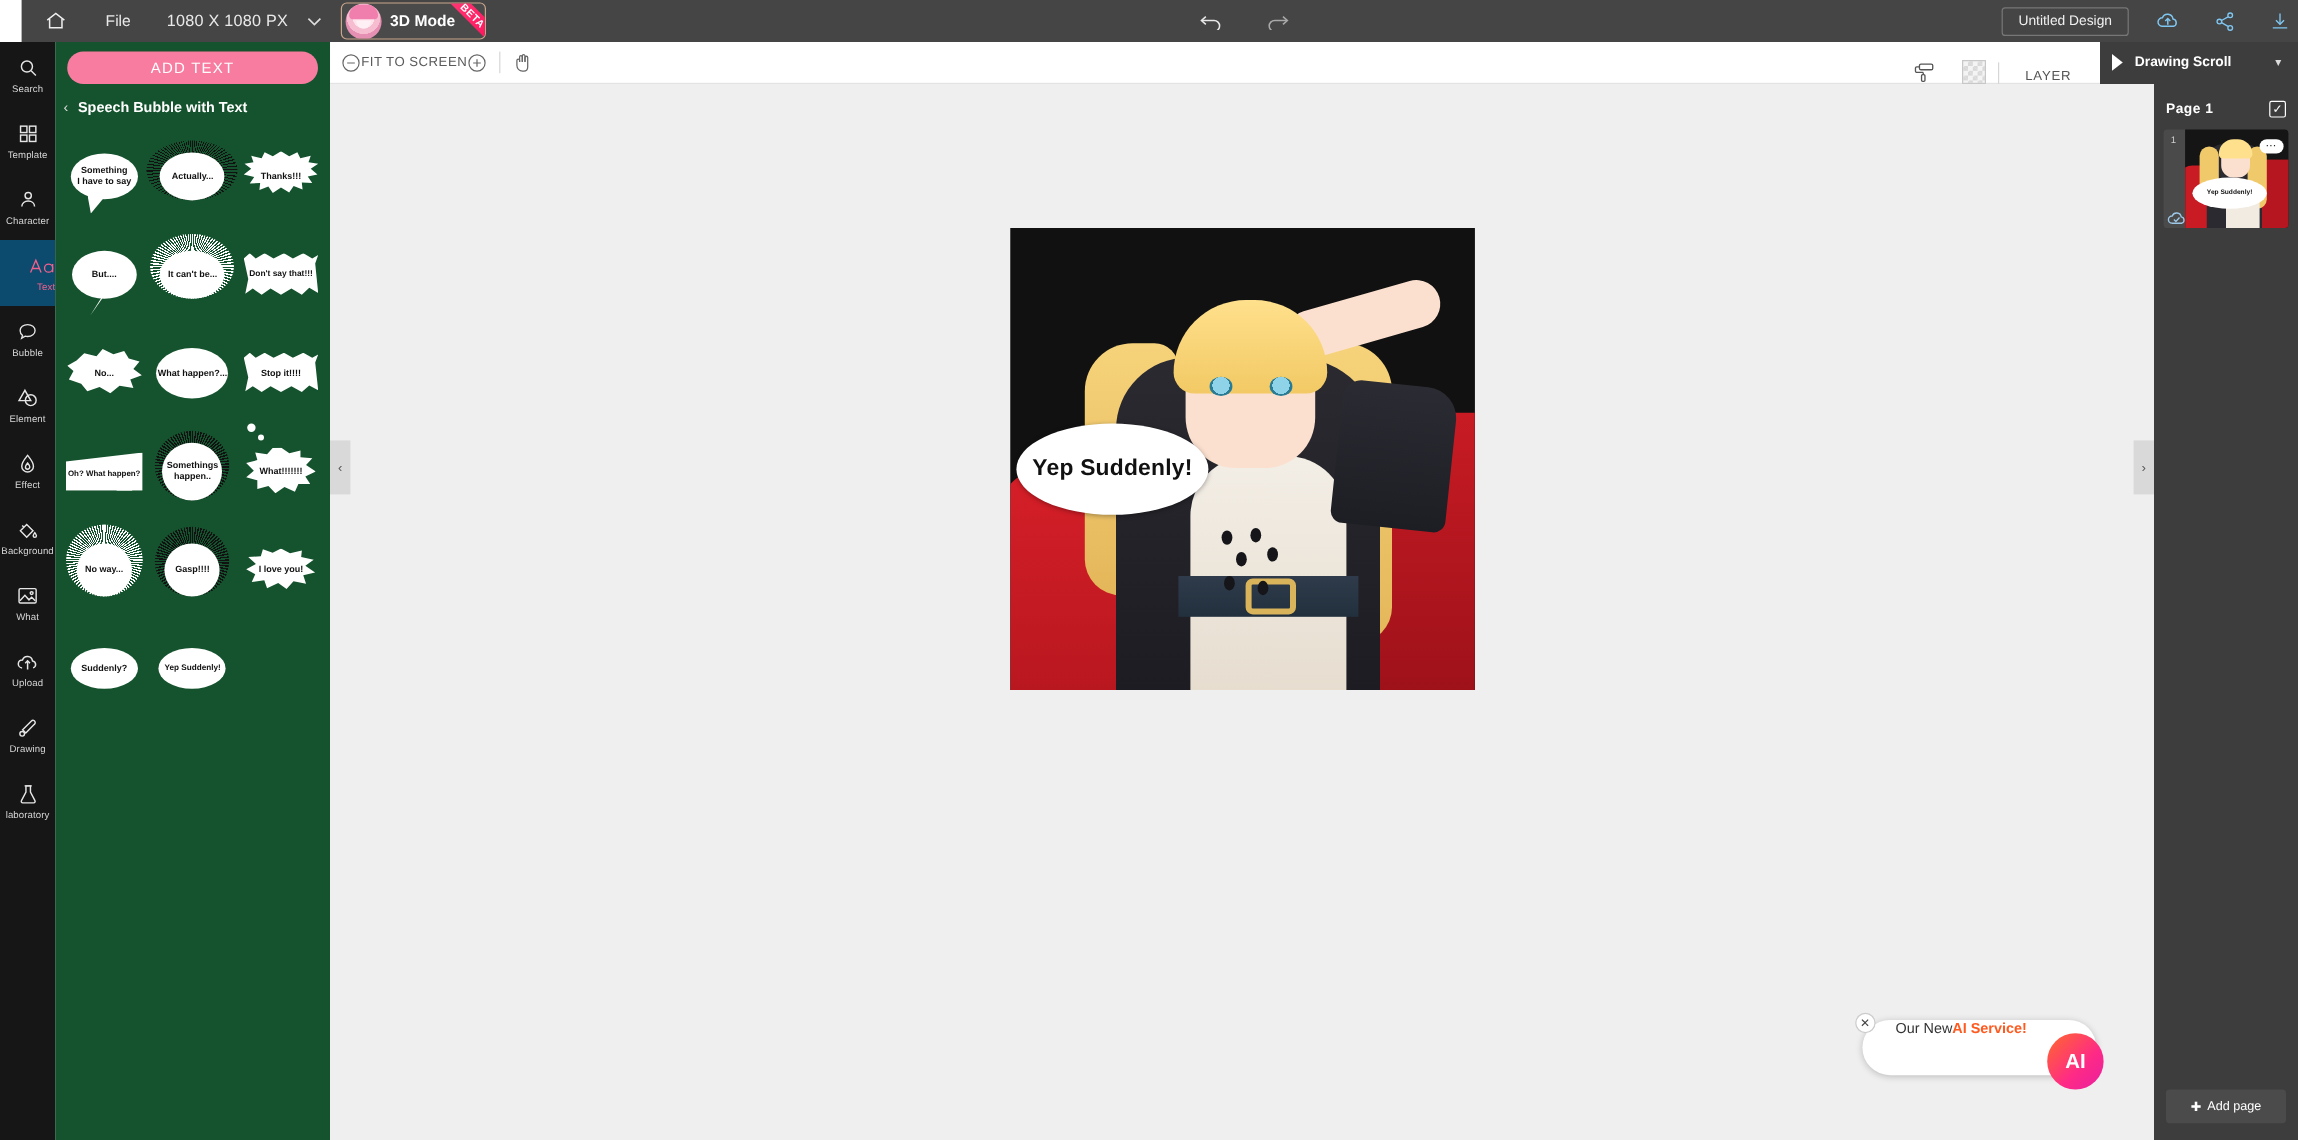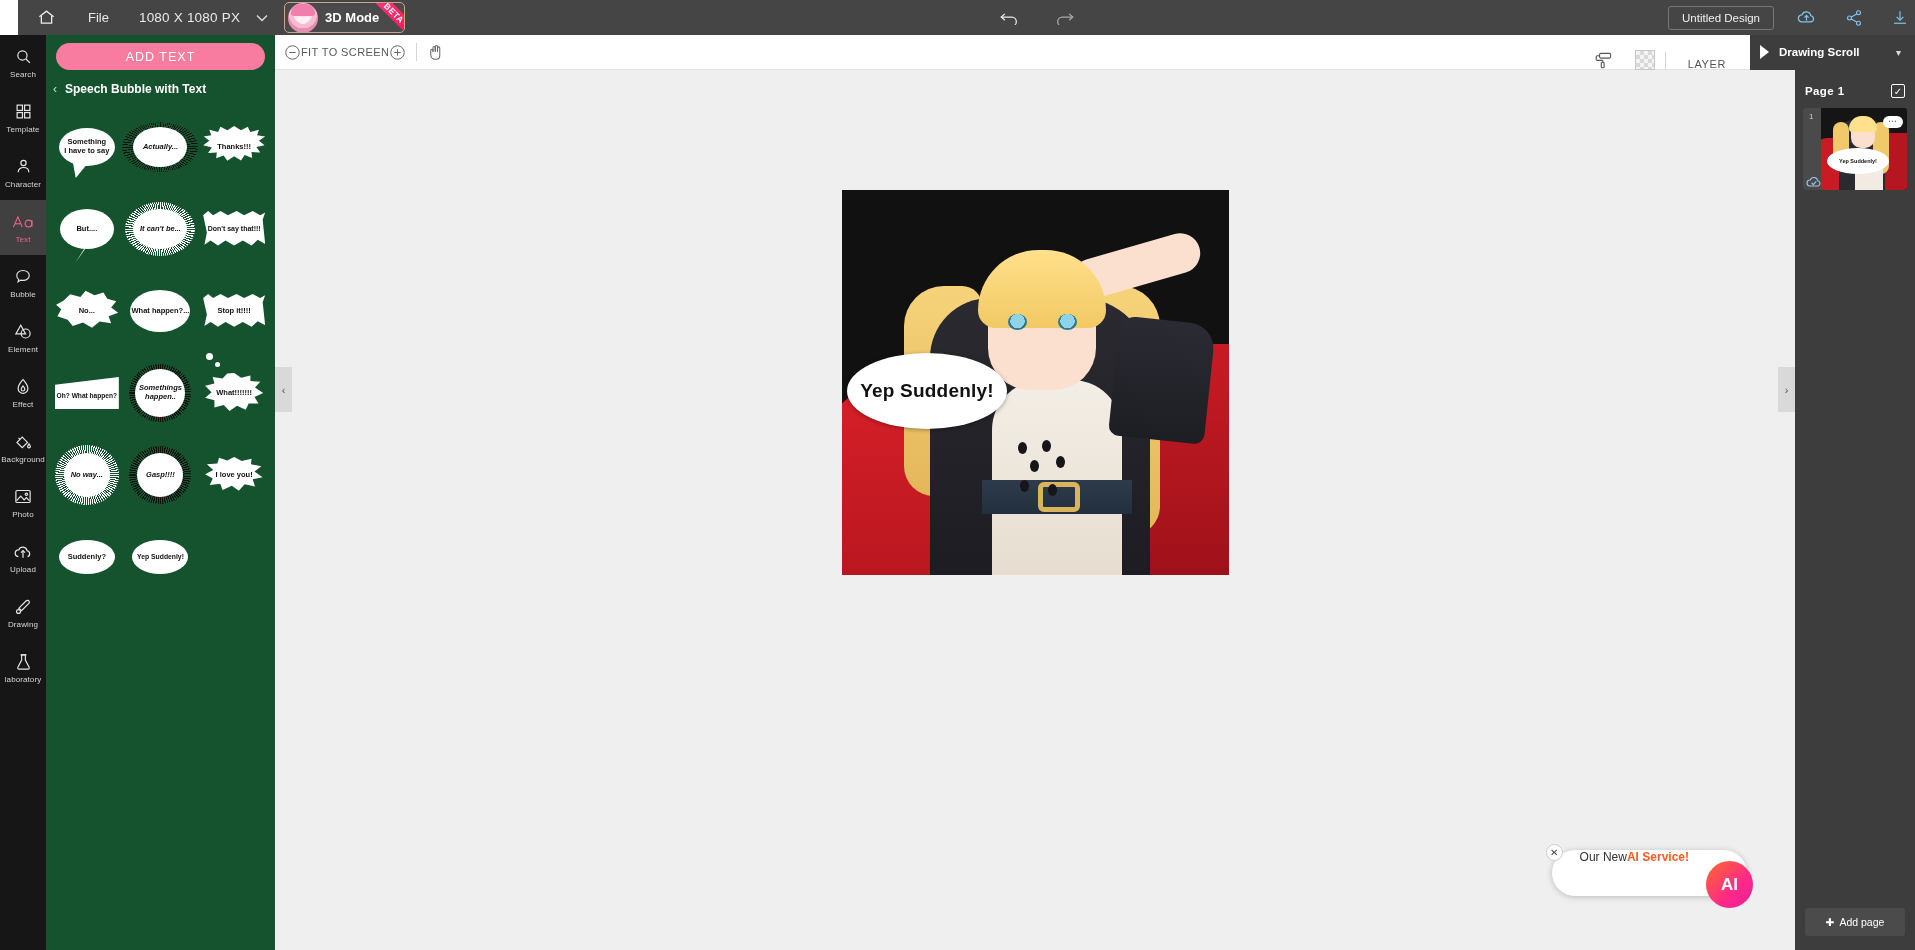--- a/index.html
+++ b/index.html
@@ -134,7 +134,7 @@
     width: 58px; height: 36px;
     clip-path: polygon(50% 0%,63% 11%,80% 5%,79% 20%,97% 26%,85% 40%,99% 56%,82% 62%,86% 82%,68% 76%,58% 94%,46% 80%,30% 92%,26% 74%,8% 78%,13% 60%,0% 48%,14% 36%,3% 20%,21% 18%,24% 2%,38% 10%);
   }
-  .cell-wrap { position: relative; display: flex; align-items: center; justify-content: center; font-style: italic; }
+  .cell-wrap { position: relative; display: flex; align-items: flex-end; justify-content: center; }
   .rays {
     position: absolute; width: 70px; height: 54px; border-radius: 50%;
     background: repeating-conic-gradient(#ffffff 0deg 2.2deg, rgba(0,0,0,0) 2.2deg 4.4deg);

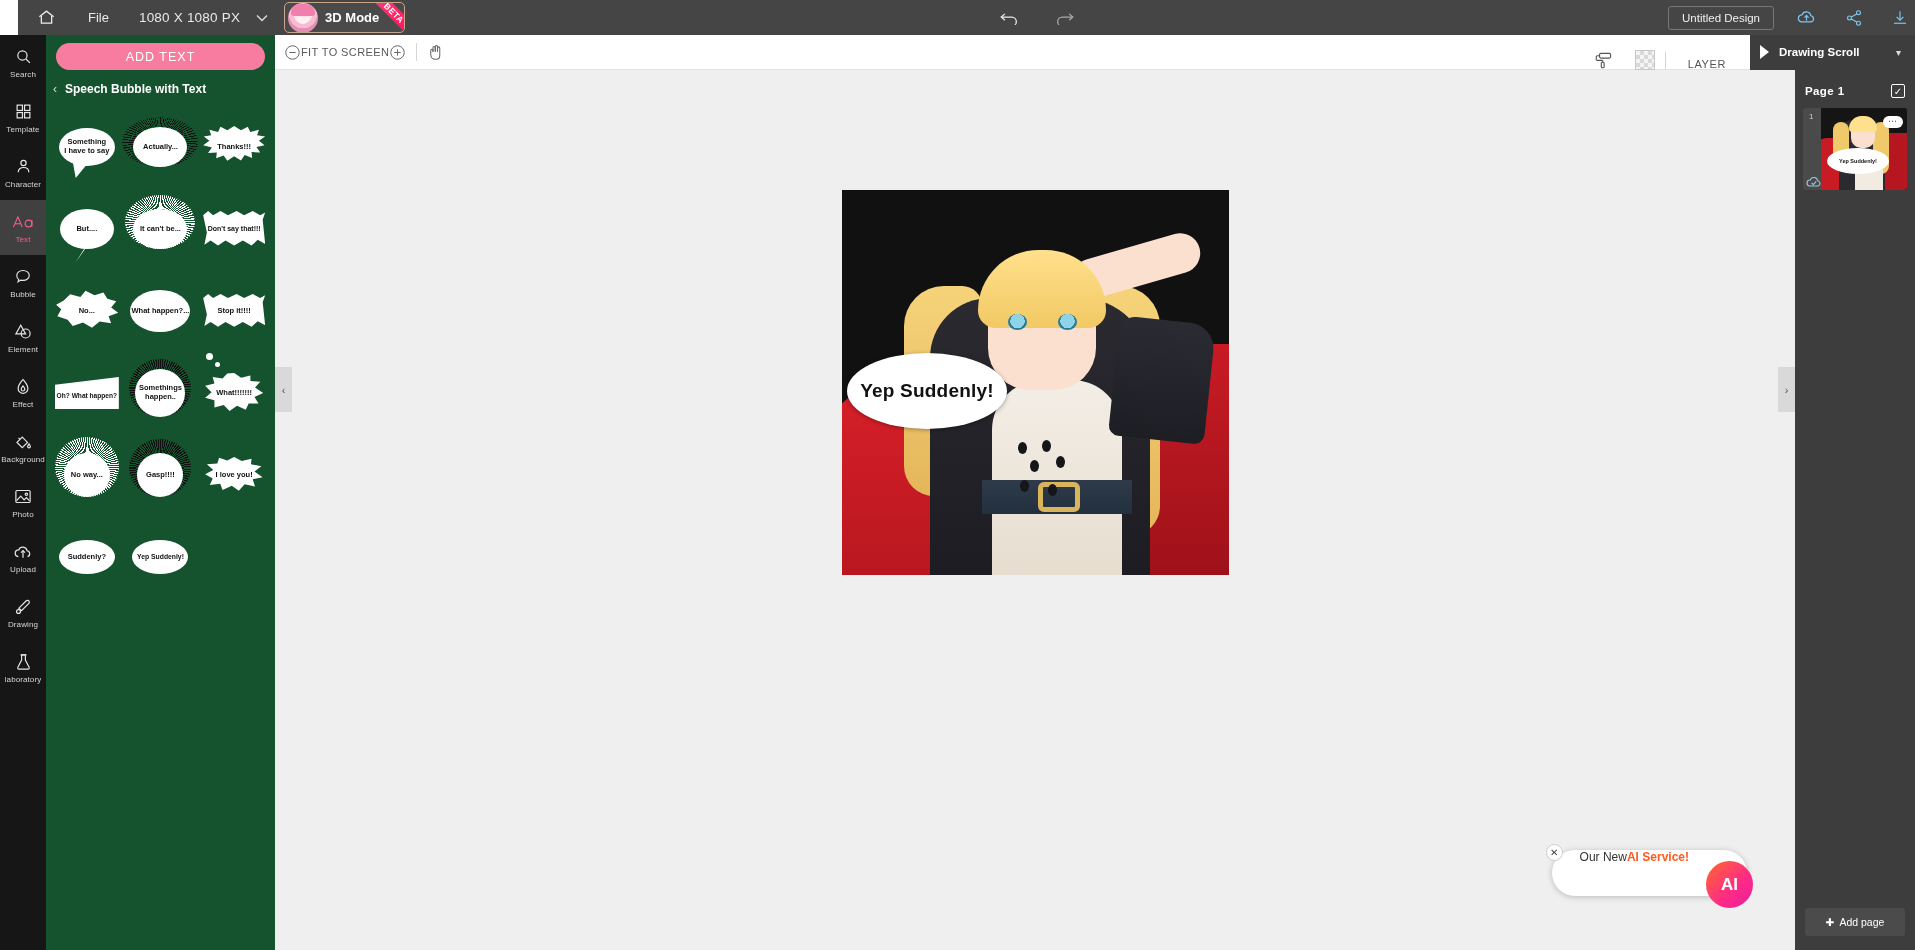--- a/index.html
+++ b/index.html
@@ -62,7 +62,7 @@
     height: 55px; display: flex; flex-direction: column;
     align-items: center; justify-content: center; gap: 3px; cursor: pointer;
   }
-  .rail-item.active { background: #404040; }
+  .rail-item.active { background: #0c4a6e; align-items: flex-end; }
   .rail-label { font-size: 8px; color: #d6d6d6; letter-spacing: .1px; }
   .rail-item.active .rail-label { color: #f2618c; }
   .rail-ico { height: 20px; display: flex; align-items: center; justify-content: center; }

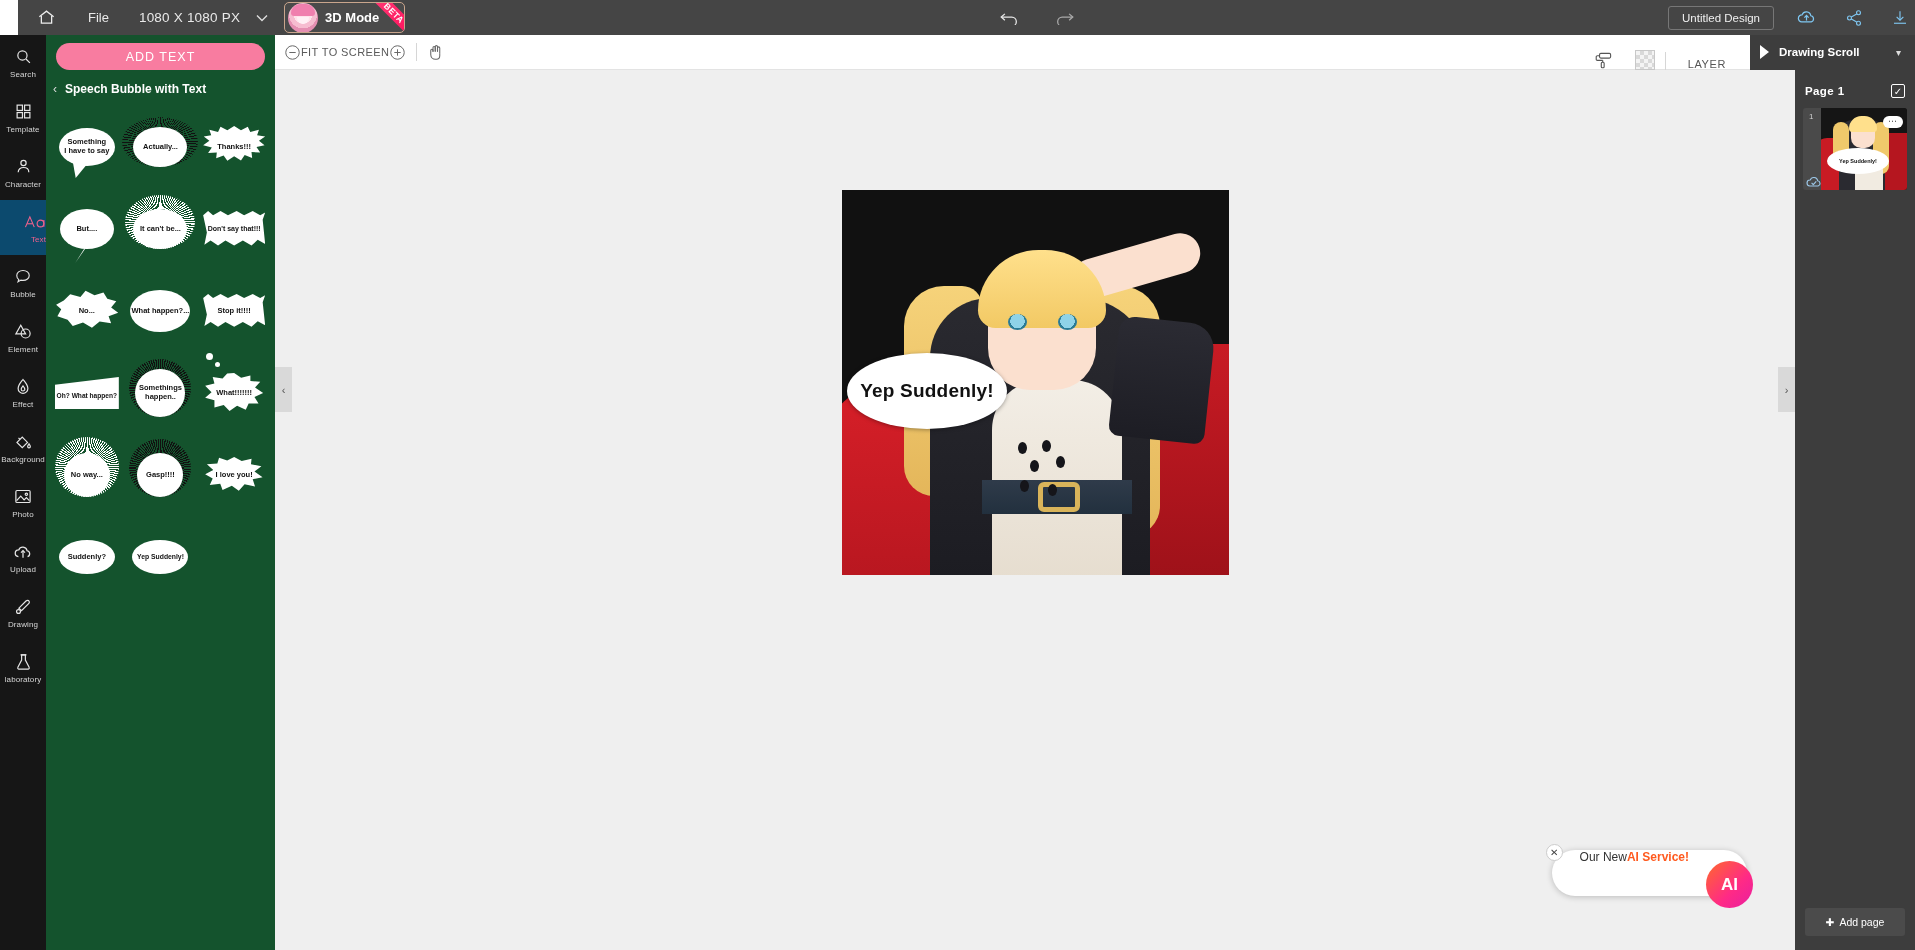--- a/index.html
+++ b/index.html
@@ -482,7 +482,7 @@
           <path d="M3.5 16.5l5.5-6 4.5 5 3-3 4 4"></path>
       </svg>
     </span>
-    <span class="rail-label">Photo</span>
+    <span class="rail-label">What</span>
   </div>
   <div class="rail-item">
     <span class="rail-ico">

